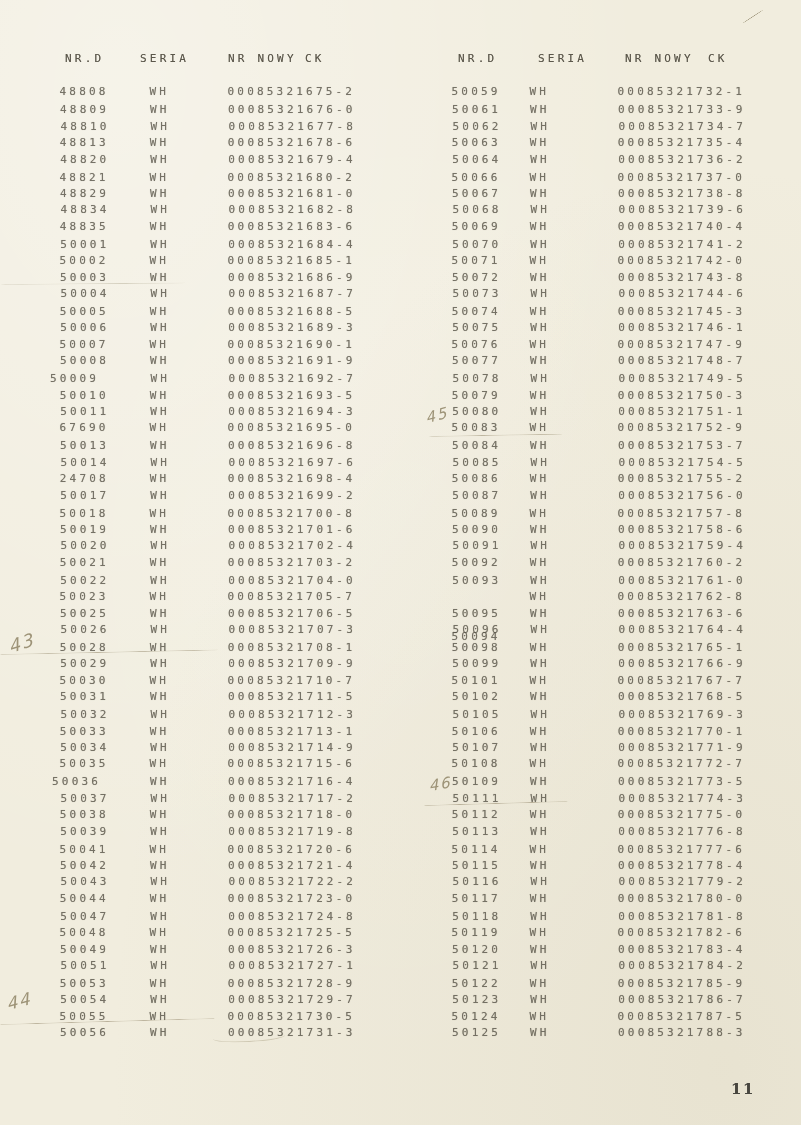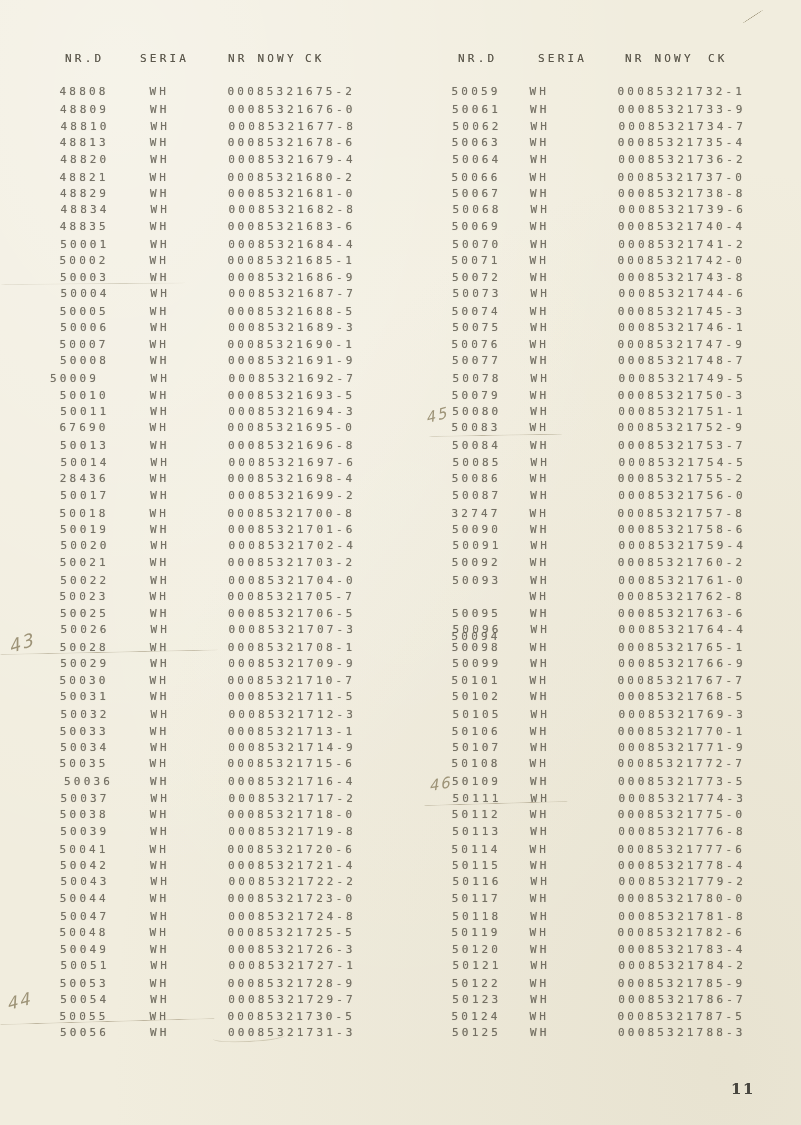--- a/index.html
+++ b/index.html
@@ -92,7 +92,7 @@
       <div class="row" style="top: 421.475px; left: 0px; opacity: 0.8;"><span class="cell" style="left: 59.5px;">67690</span><span class="cell" style="left: 149.5px;">WH</span><span class="cell" style="left: 227.5px;">00085321695-0</span></div>
       <div class="row" style="top: 439.325px; left: 0px; opacity: 0.8;"><span class="cell" style="left: 60px;">50013</span><span class="cell" style="left: 150px;">WH</span><span class="cell" style="left: 228px;">00085321696-8</span></div>
       <div class="row" style="top: 455.775px; left: 0px; opacity: 0.8;"><span class="cell" style="left: 60.5px;">50014</span><span class="cell" style="left: 150.5px;">WH</span><span class="cell" style="left: 228.5px;">00085321697-6</span></div>
-      <div class="row" style="top: 472.225px; left: 0px; opacity: 0.8;"><span class="cell" style="left: 59.75px;">28436</span><span class="cell" style="left: 149.75px;">WH</span><span class="cell" style="left: 227.75px;">00085321698-4</span></div>
+      <div class="row" style="top: 472.225px; left: 0px; opacity: 0.8;"><span class="cell" style="left: 59.75px;">24708</span><span class="cell" style="left: 149.75px;">WH</span><span class="cell" style="left: 227.75px;">00085321698-4</span></div>
       <div class="row" style="top: 488.675px; left: 0px; opacity: 0.8;"><span class="cell" style="left: 60.25px;">50017</span><span class="cell" style="left: 150.25px;">WH</span><span class="cell" style="left: 228.25px;">00085321699-2</span></div>
       <div class="row" style="top: 506.525px; left: 0px; opacity: 0.8;"><span class="cell" style="left: 59.5px;">50018</span><span class="cell" style="left: 149.5px;">WH</span><span class="cell" style="left: 227.5px;">00085321700-8</span></div>
       <div class="row" style="top: 522.975px; left: 0px; opacity: 0.8;"><span class="cell" style="left: 60px;">50019</span><span class="cell" style="left: 150px;">WH</span><span class="cell" style="left: 228px;">00085321701-6</span></div>

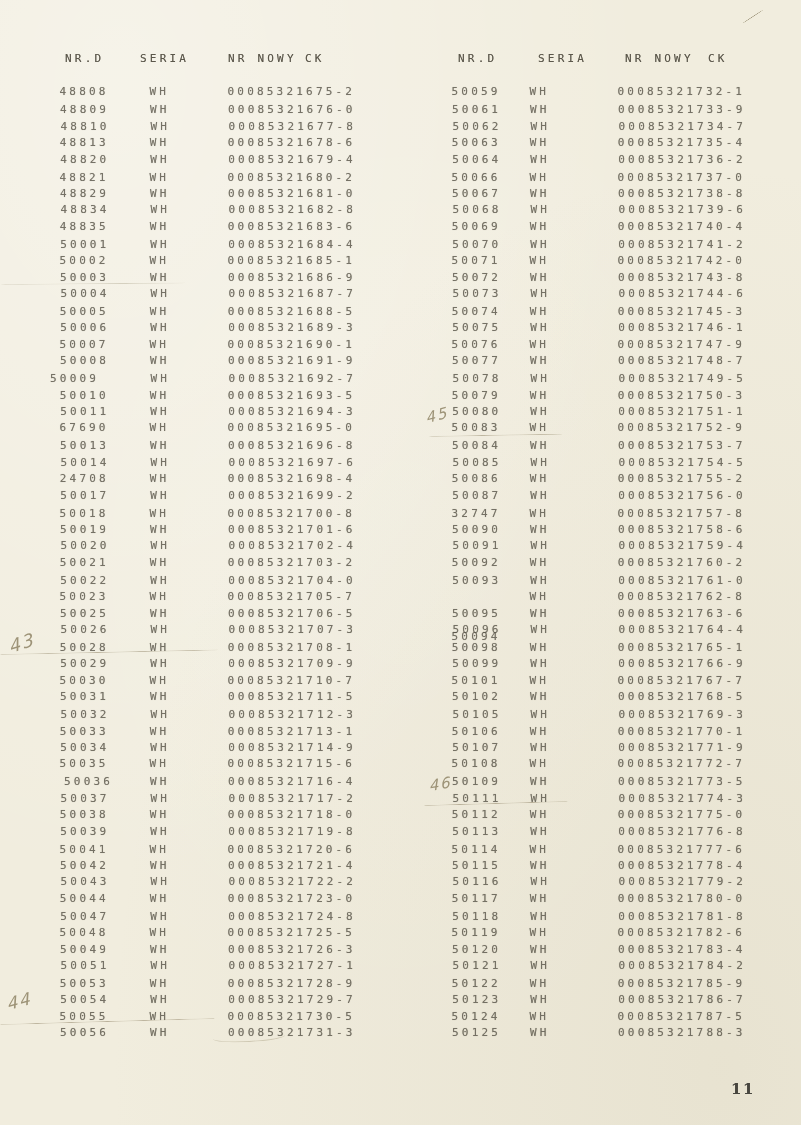--- a/index.html
+++ b/index.html
@@ -153,7 +153,7 @@
       <div class="row" style="top: 455.775px; left: 0px; opacity: 0.8;"><span class="cell" style="left: 452.5px;">50085</span><span class="cell" style="left: 530.5px;">WH</span><span class="cell" style="left: 618.5px;">00085321754-5</span></div>
       <div class="row" style="top: 472.225px; left: 0px; opacity: 0.8;"><span class="cell" style="left: 451.75px;">50086</span><span class="cell" style="left: 529.75px;">WH</span><span class="cell" style="left: 617.75px;">00085321755-2</span></div>
       <div class="row" style="top: 488.675px; left: 0px; opacity: 0.8;"><span class="cell" style="left: 452.25px;">50087</span><span class="cell" style="left: 530.25px;">WH</span><span class="cell" style="left: 618.25px;">00085321756-0</span></div>
-      <div class="row" style="top: 506.525px; left: 0px; opacity: 0.8;"><span class="cell" style="left: 451.5px;">32747</span><span class="cell" style="left: 529.5px;">WH</span><span class="cell" style="left: 617.5px;">00085321757-8</span></div>
+      <div class="row" style="top: 506.525px; left: 0px; opacity: 0.8;"><span class="cell" style="left: 451.5px;">50089</span><span class="cell" style="left: 529.5px;">WH</span><span class="cell" style="left: 617.5px;">00085321757-8</span></div>
       <div class="row" style="top: 522.975px; left: 0px; opacity: 0.8;"><span class="cell" style="left: 452px;">50090</span><span class="cell" style="left: 530px;">WH</span><span class="cell" style="left: 618px;">00085321758-6</span></div>
       <div class="row" style="top: 539.425px; left: 0px; opacity: 0.8;"><span class="cell" style="left: 452.5px;">50091</span><span class="cell" style="left: 530.5px;">WH</span><span class="cell" style="left: 618.5px;">00085321759-4</span></div>
       <div class="row" style="top: 555.875px; left: 0px; opacity: 0.8;"><span class="cell" style="left: 451.75px;">50092</span><span class="cell" style="left: 529.75px;">WH</span><span class="cell" style="left: 617.75px;">00085321760-2</span></div>

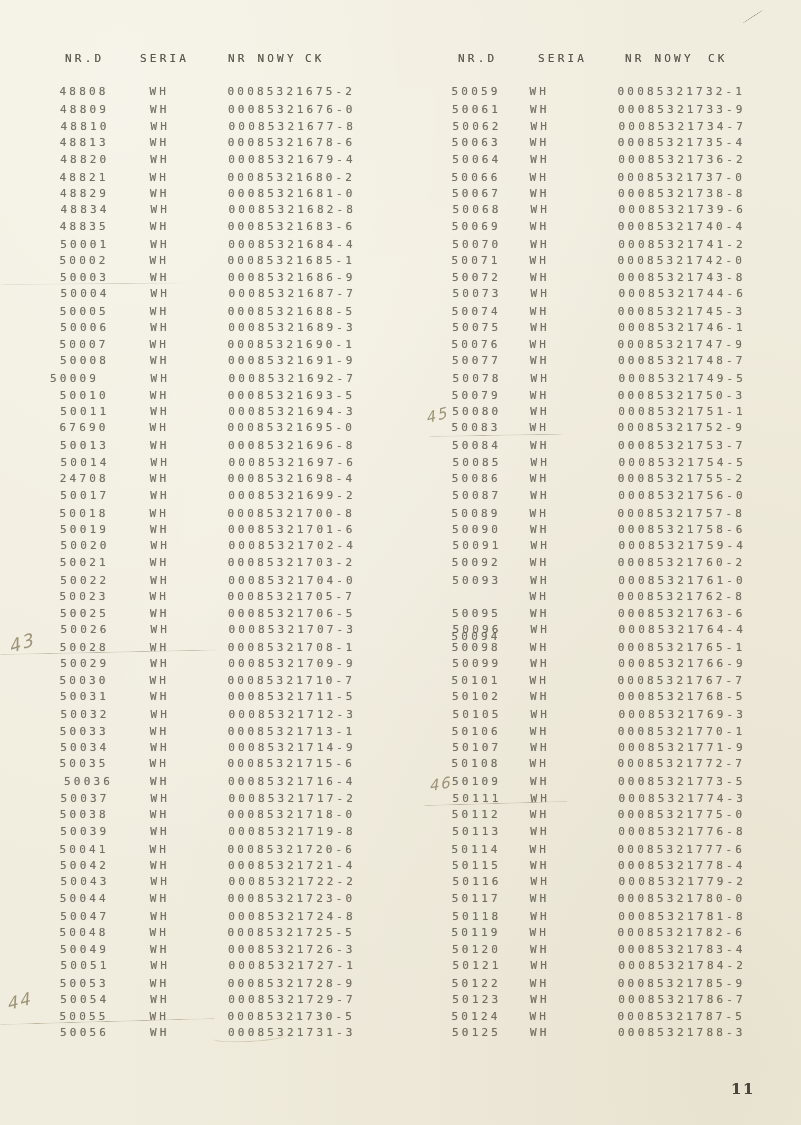--- a/index.html
+++ b/index.html
@@ -110,7 +110,7 @@
       <div class="row" style="top: 724.575px; left: 0px; opacity: 0.8;"><span class="cell" style="left: 59.75px;">50033</span><span class="cell" style="left: 149.75px;">WH</span><span class="cell" style="left: 227.75px;">00085321713-1</span></div>
       <div class="row" style="top: 741.025px; left: 0px; opacity: 0.8;"><span class="cell" style="left: 60.25px;">50034</span><span class="cell" style="left: 150.25px;">WH</span><span class="cell" style="left: 228.25px;">00085321714-9</span></div>
       <div class="row" style="top: 757.475px; left: 0px; opacity: 0.8;"><span class="cell" style="left: 59.5px;">50035</span><span class="cell" style="left: 149.5px;">WH</span><span class="cell" style="left: 227.5px;">00085321715-6</span></div>
-      <div class="row" style="top: 775.325px; left: 0px; opacity: 0.8;"><span class="cell" style="left: 64px;">50036</span><span class="cell" style="left: 150px;">WH</span><span class="cell" style="left: 228px;">00085321716-4</span></div>
+      <div class="row" style="top: 775.325px; left: 0px; opacity: 0.8;"><span class="cell" style="left: 52px;">50036</span><span class="cell" style="left: 150px;">WH</span><span class="cell" style="left: 228px;">00085321716-4</span></div>
       <div class="row" style="top: 791.775px; left: 0px; opacity: 0.8;"><span class="cell" style="left: 60.5px;">50037</span><span class="cell" style="left: 150.5px;">WH</span><span class="cell" style="left: 228.5px;">00085321717-2</span></div>
       <div class="row" style="top: 808.225px; left: 0px; opacity: 0.8;"><span class="cell" style="left: 59.75px;">50038</span><span class="cell" style="left: 149.75px;">WH</span><span class="cell" style="left: 227.75px;">00085321718-0</span></div>
       <div class="row" style="top: 824.675px; left: 0px; opacity: 0.8;"><span class="cell" style="left: 60.25px;">50039</span><span class="cell" style="left: 150.25px;">WH</span><span class="cell" style="left: 228.25px;">00085321719-8</span></div>

